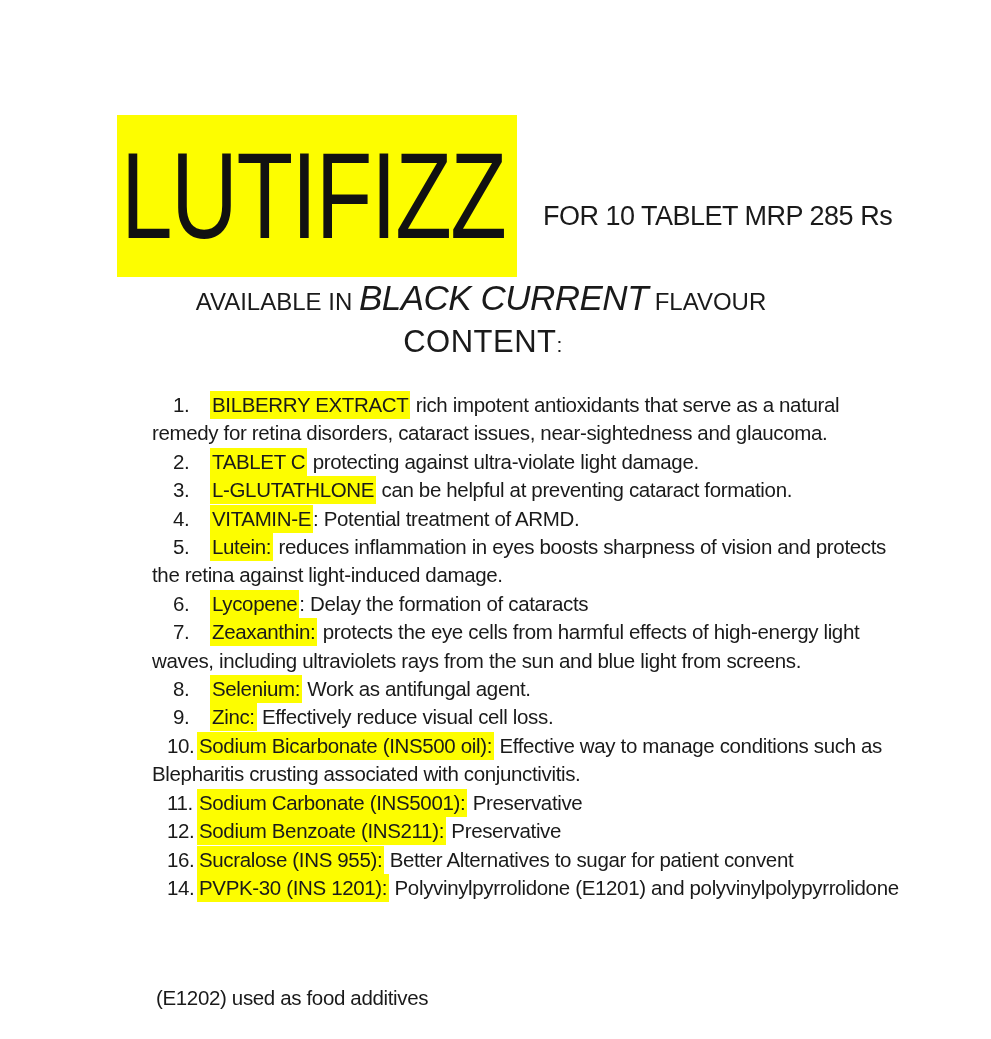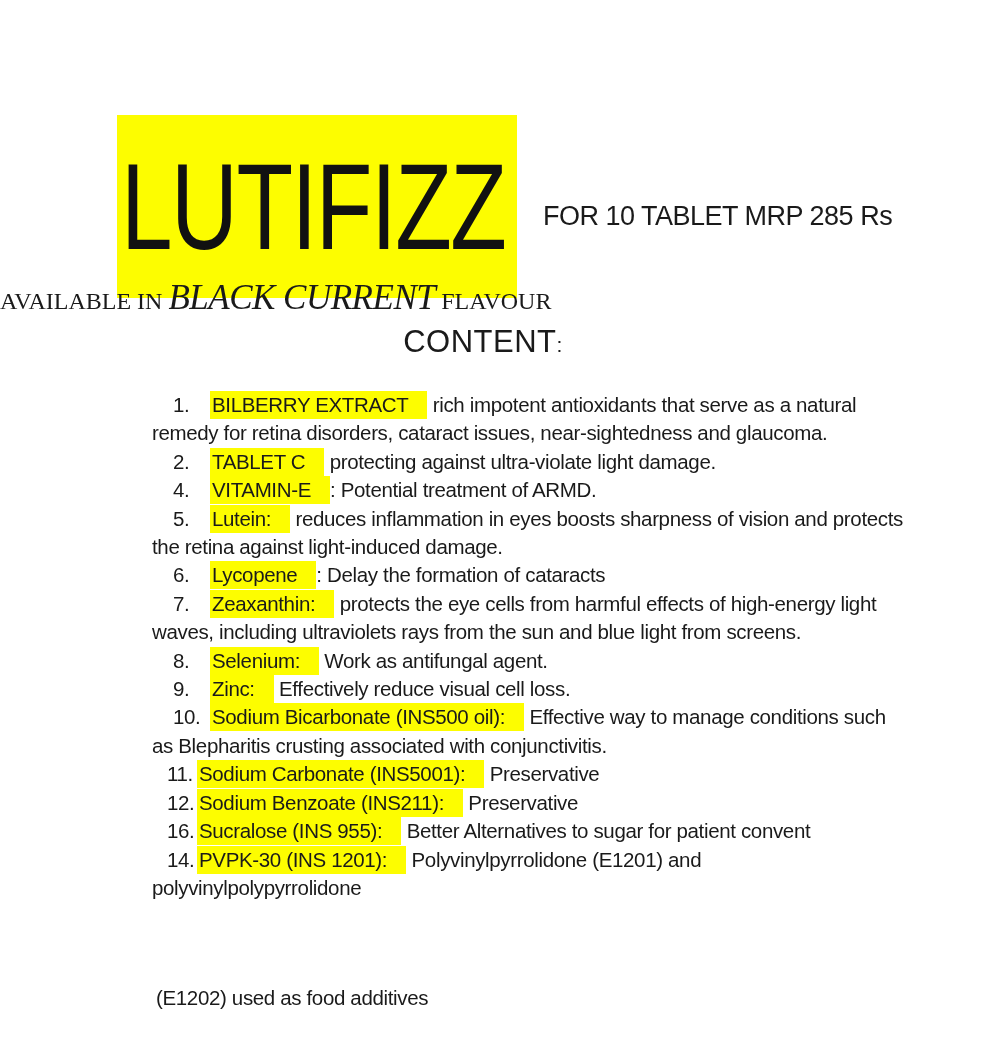--- a/index.html
+++ b/index.html
@@ -24,7 +24,7 @@
   .brand-block{
     position:absolute;
     left:117px; top:115px;
-    width:400px; height:183px;
+    width:400px; height:162px;
     background:var(--highlight);
     display:flex;
     align-items:center;

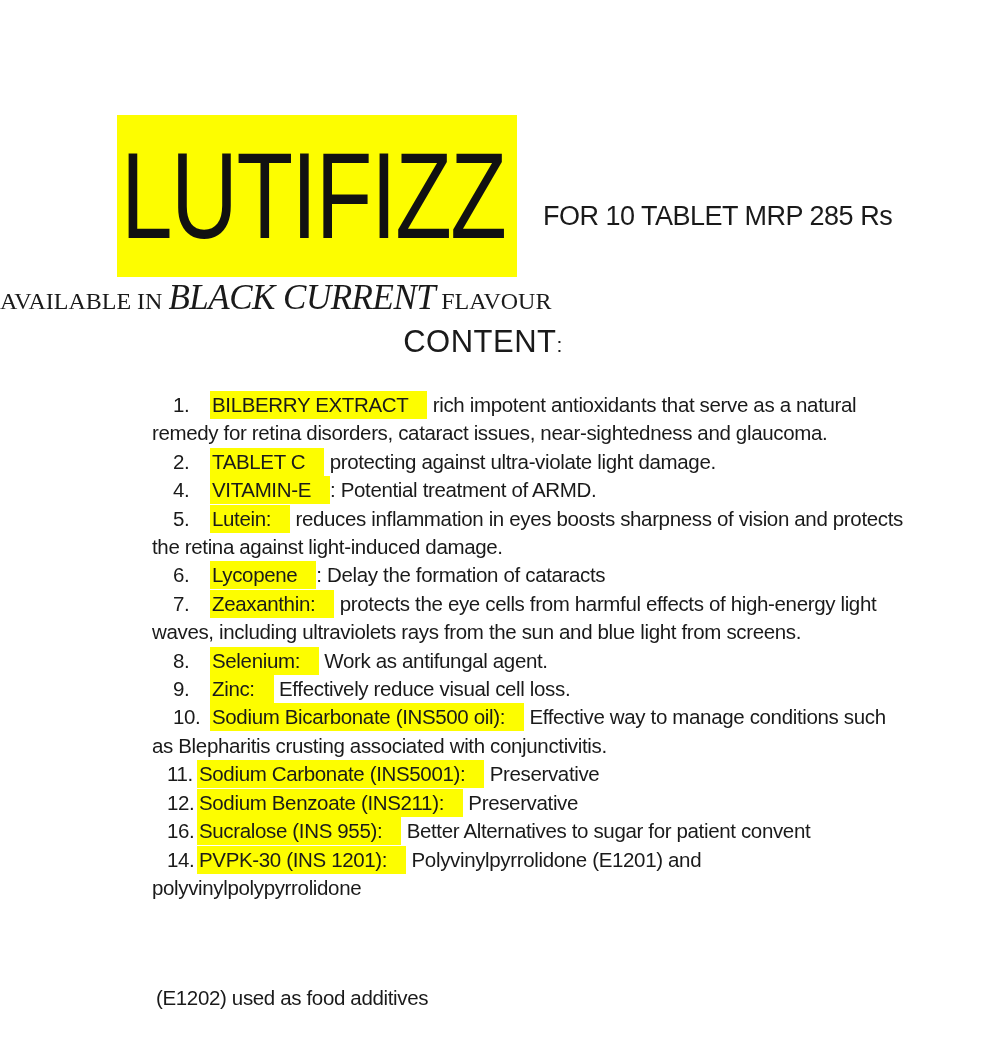--- a/index.html
+++ b/index.html
@@ -52,10 +52,9 @@
     position:absolute;
     top:278px; left:0;
     width:962px;
-    text-align:left;
+    text-align:center;
     font-size:24px;
     white-space:nowrap;
-    font-family:Liberation Serif, serif;
   }
   .availability .flavor{
     font-size:35px;

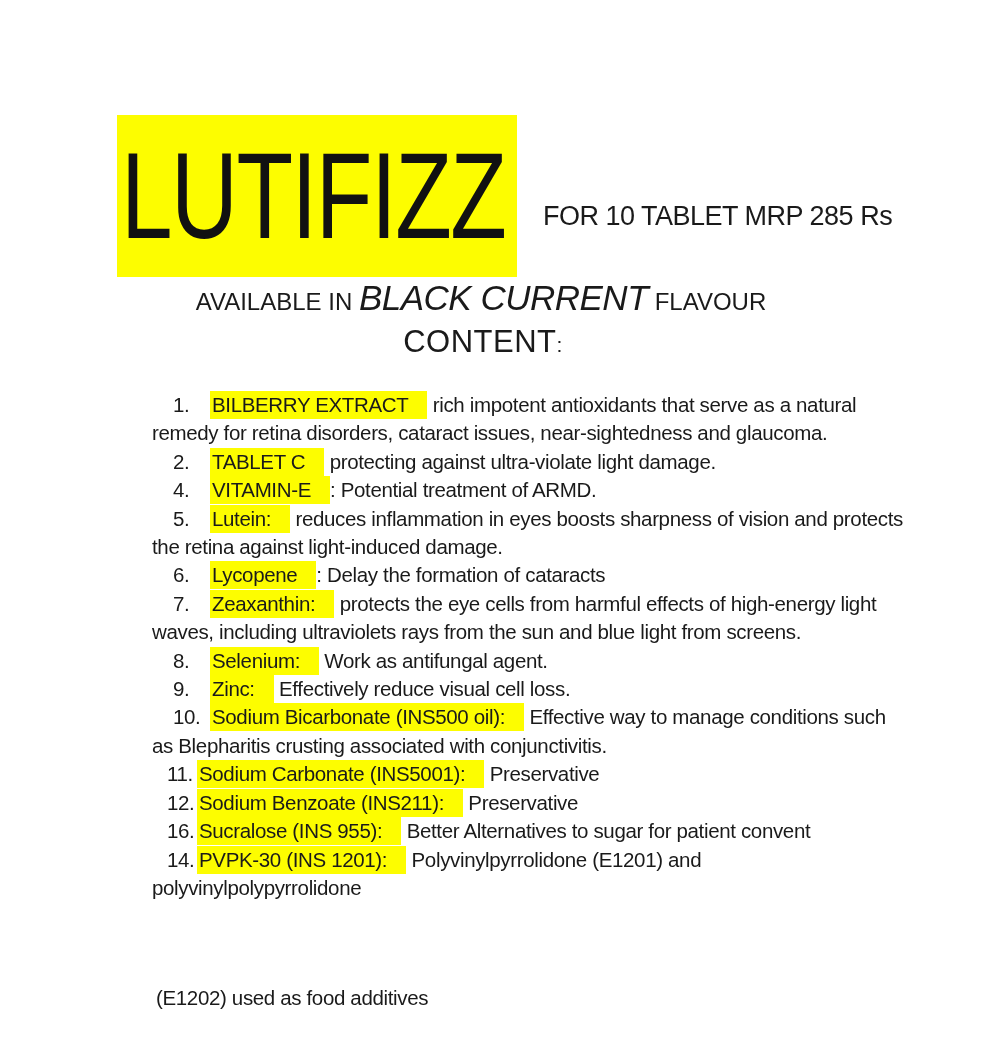--- a/index.html
+++ b/index.html
@@ -94,7 +94,7 @@
   .item:nth-child(n+10) .num{width:30px;}
   .highlight{
     background:var(--highlight);
-    padding:2px 19px 3px 2px;
+    padding:2px 2px 3px 2px;
   }
   .footer-note{
     position:absolute;

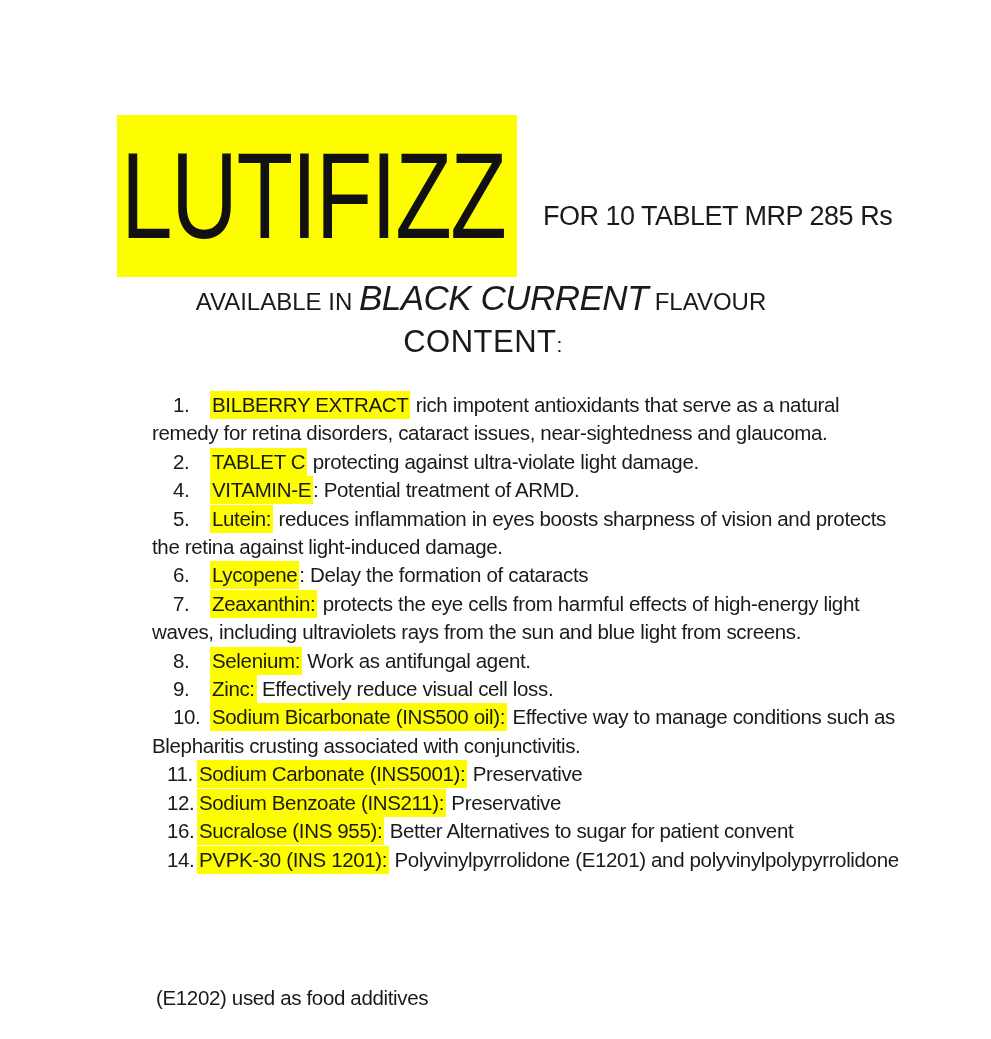--- a/index.html
+++ b/index.html
@@ -121,6 +121,7 @@
   <div class="list">
       <p class="item"><span class="num">1.</span><span class="highlight">BILBERRY EXTRACT</span><span class="rest"> rich impotent antioxidants that serve as a natural remedy for retina disorders, cataract issues, near-sightedness and glaucoma.</span></p>
       <p class="item"><span class="num">2.</span><span class="highlight">TABLET C</span><span class="rest"> protecting against ultra-violate light damage.</span></p>
+      <p class="item"><span class="num">3.</span><span class="highlight">L-GLUTATHLONE</span><span class="rest"> can be helpful at preventing cataract formation.</span></p>
       <p class="item"><span class="num">4.</span><span class="highlight">VITAMIN-E</span><span class="rest">: Potential treatment of ARMD.</span></p>
       <p class="item"><span class="num">5.</span><span class="highlight">Lutein:</span><span class="rest"> reduces inflammation in eyes boosts sharpness of vision and protects the retina against light-induced damage.</span></p>
       <p class="item"><span class="num">6.</span><span class="highlight">Lycopene</span><span class="rest">: Delay the formation of cataracts</span></p>

